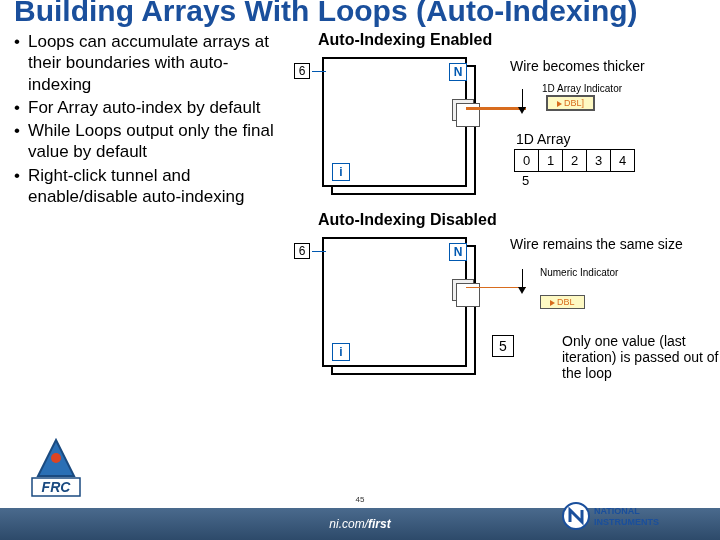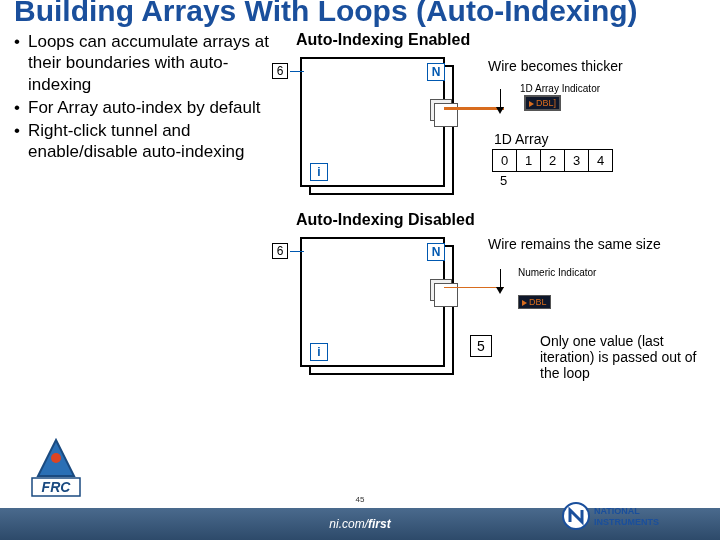--- a/index.html
+++ b/index.html
@@ -5,7 +5,7 @@
   * { margin: 0; padding: 0; box-sizing: border-box; }
   body { width: 720px; height: 540px; font-family: Arial, sans-serif; background: #fff; position: relative; overflow: hidden; }
   .title { color: #1a4f9c; font-size: 30px; font-weight: bold; line-height: 1.1; padding: 0 14px 4px 14px; margin-top: -6px; }
-  .content { display: flex; padding: 0 14px; gap: 12px; }
+  .content { display: flex; padding: 0 14px; gap: 34px; }
   .left { width: 270px; font-size: 17px; line-height: 1.25; font-family: Verdana, Arial, sans-serif; }
   .left ul { list-style: none; }
   .left li { position: relative; padding-left: 14px; margin-bottom: 2px; }

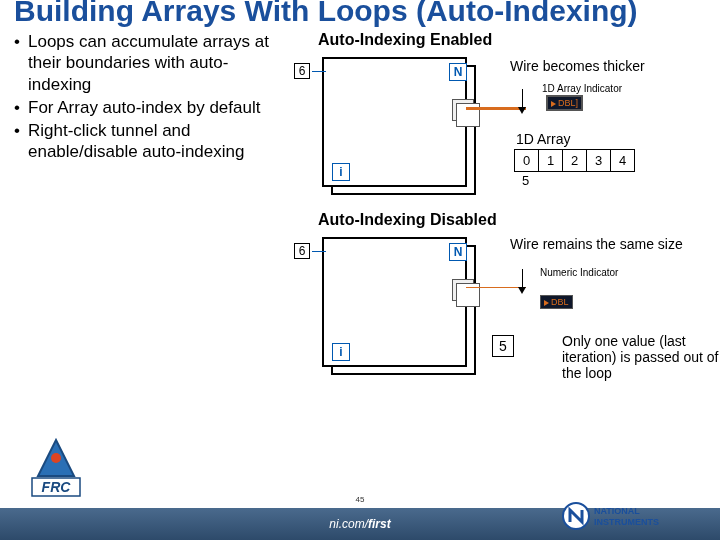--- a/index.html
+++ b/index.html
@@ -32,7 +32,7 @@
   .arrow-dn .head { width: 0; height: 0; border-left: 4px solid transparent; border-right: 4px solid transparent; border-top: 7px solid #000; }
 
   .ind-label { position: absolute; font-size: 10px; font-family: Tahoma, Arial, sans-serif; }
-  .dbl-box { position: absolute; border: 1px solid #555; background: #0f172a; font-size: 9px; padding: 1px 3px; color: #d86c1e; font-family: Tahoma, Arial, sans-serif; }
+  .dbl-box { position: absolute; border: 1px solid #555; background: #fef9c3; font-size: 9px; padding: 1px 9px; color: #d86c1e; font-family: Tahoma, Arial, sans-serif; }
   .dbl-box .tri { display: inline-block; width: 0; height: 0; border-top: 3px solid transparent; border-bottom: 3px solid transparent; border-left: 5px solid #d86c1e; margin-right: 2px; vertical-align: middle; }
   .dbl-arr-wrap { position: absolute; border: 1px solid #555; padding: 0; }
 

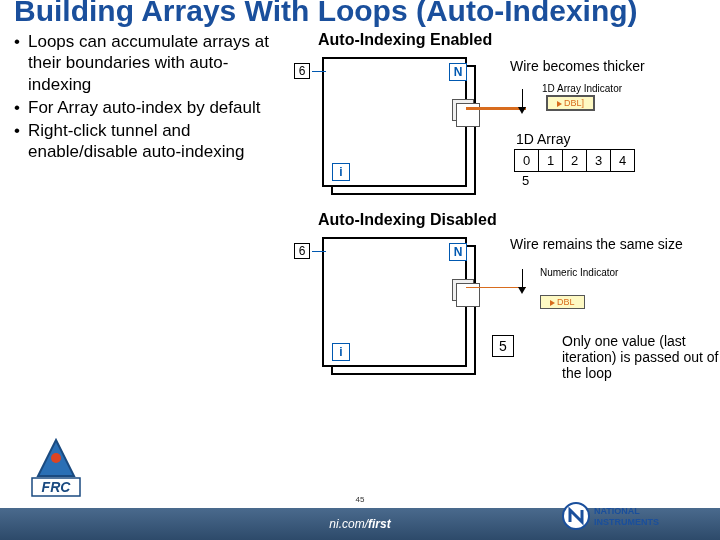--- a/index.html
+++ b/index.html
@@ -61,6 +61,7 @@
     <ul>
       <li>Loops can accumulate arrays at their boundaries with auto-indexing</li>
       <li>For Array auto-index by default</li>
+      <li>While Loops output only the final value by default</li>
       <li>Right-click tunnel and enable/disable auto-indexing</li>
     </ul>
   </div>

